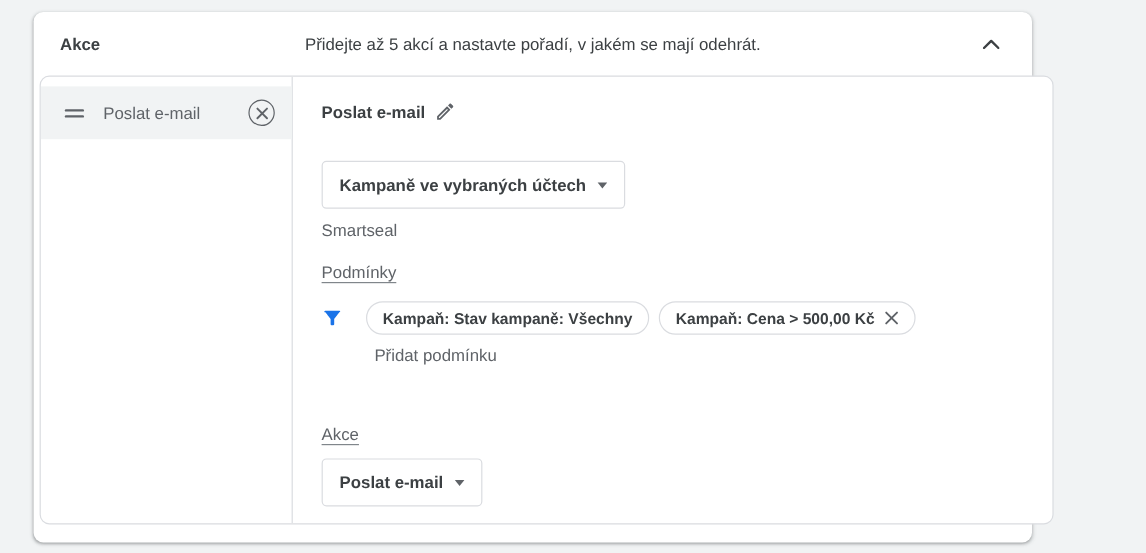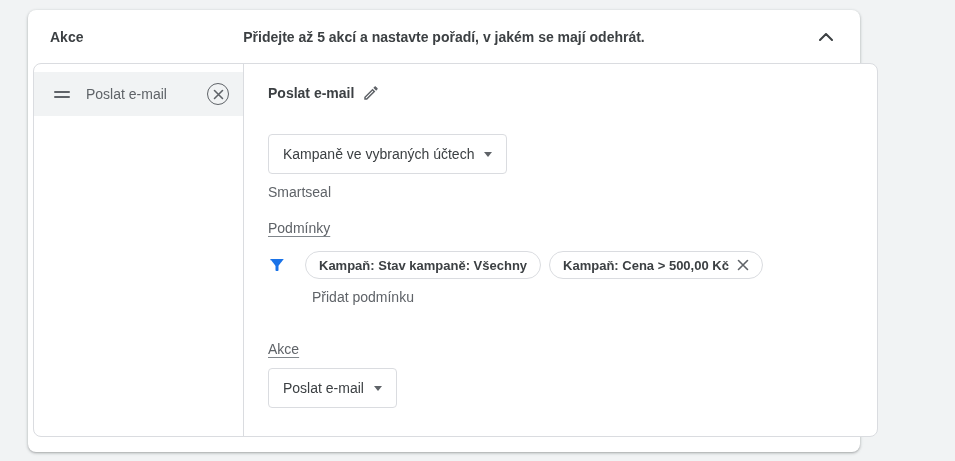--- a/index.html
+++ b/index.html
@@ -23,7 +23,7 @@
   .hdr-title { font-size:14px; font-weight:700; color:#3c4043; }
   .hdr-subtitle {
     position:absolute; left:0; right:0; text-align:center;
-    font-size:14px; font-weight:700; color:#3c4043; pointer-events:none;
+    font-size:14px; font-weight:400; color:#3c4043; pointer-events:none;
   }
   .hdr-collapse {
     margin-left:auto; width:24px; height:24px; display:flex;

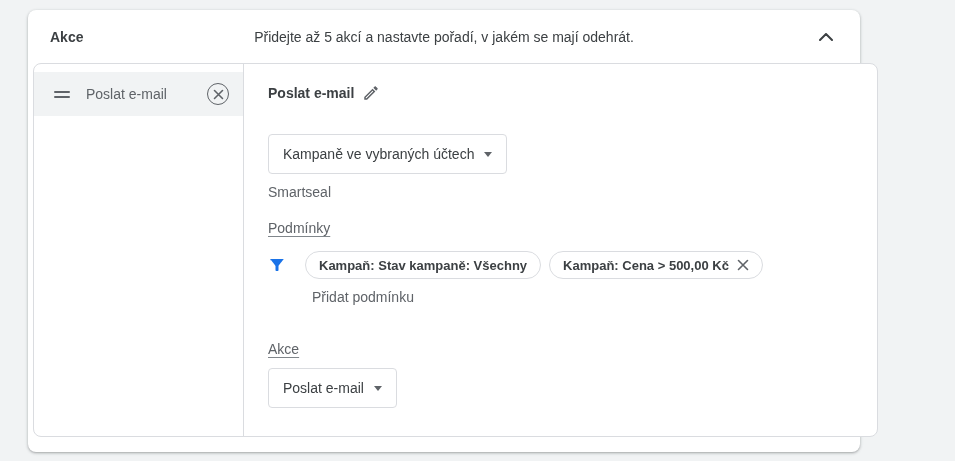--- a/index.html
+++ b/index.html
@@ -77,7 +77,7 @@
     display:inline-flex; align-items:center; gap:10px;
     border:1px solid #dadce0; border-radius:4px; background:#fff;
     padding:11px 14px; font-size:14px; color:#3c4043; cursor:pointer;
-    font-family:inherit; line-height:16px;
+    font-family:inherit; line-height:16px;font-weight:bold;
   }
   .caret {
     width:0; height:0; border-left:4.5px solid transparent;

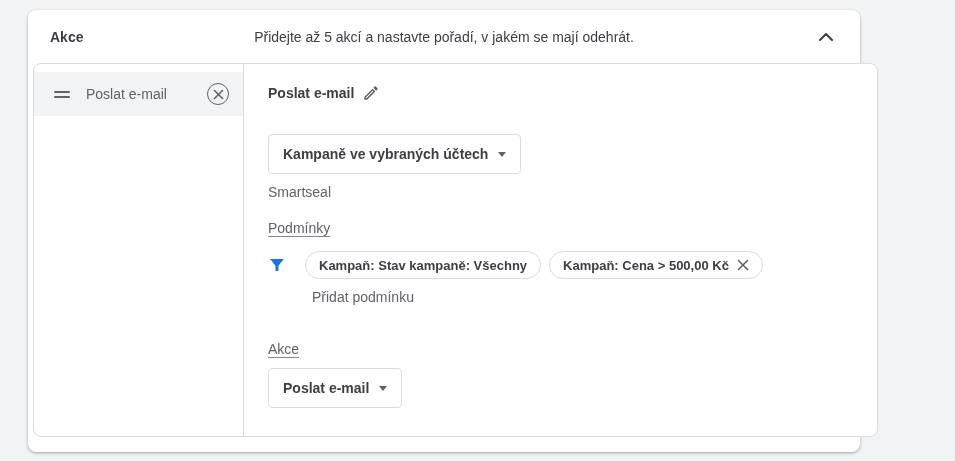--- a/index.html
+++ b/index.html
@@ -72,7 +72,7 @@
   }
   .mb8 { margin-bottom:8px; } .mb10 { margin-bottom:10px; }
   .mb14 { margin-bottom:14px; } .mb19 { margin-bottom:19px; }
-  .mb9 { margin-bottom:9px; } .mb34 { margin-bottom:34px; }
+  .mb9 { margin-bottom:9px; } .mb34 { margin-bottom:48px; }
   .dropdown {
     display:inline-flex; align-items:center; gap:10px;
     border:1px solid #dadce0; border-radius:4px; background:#fff;

